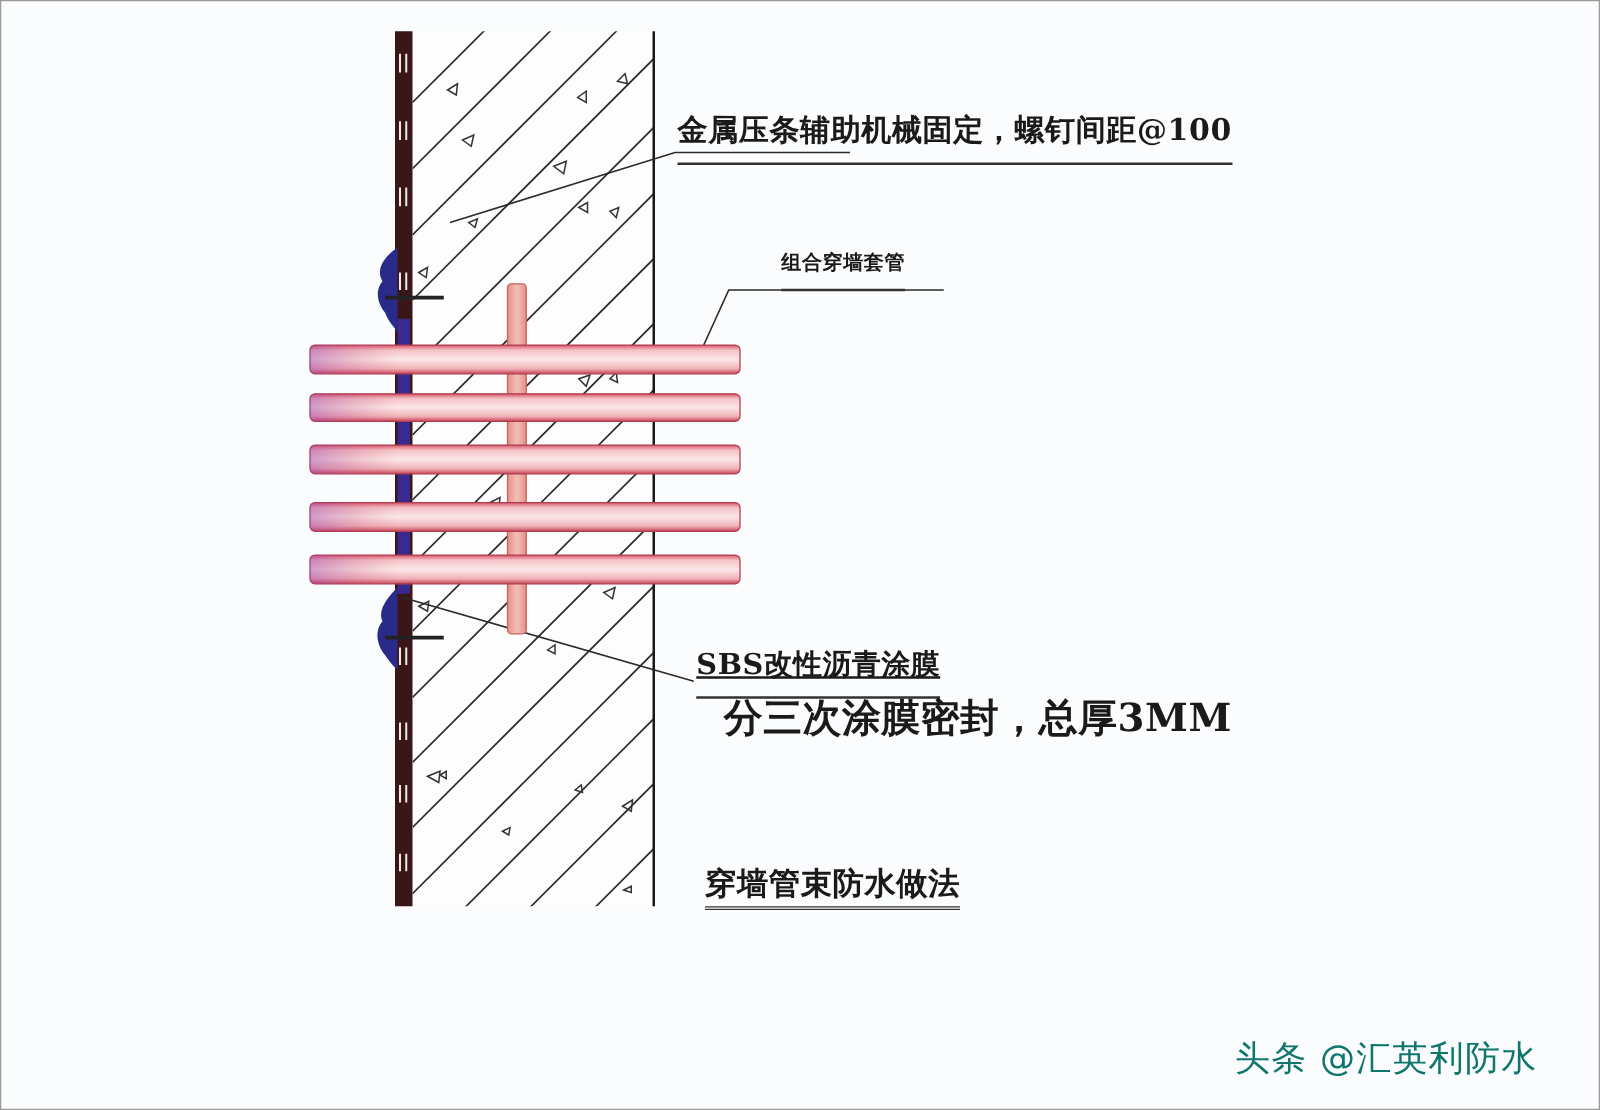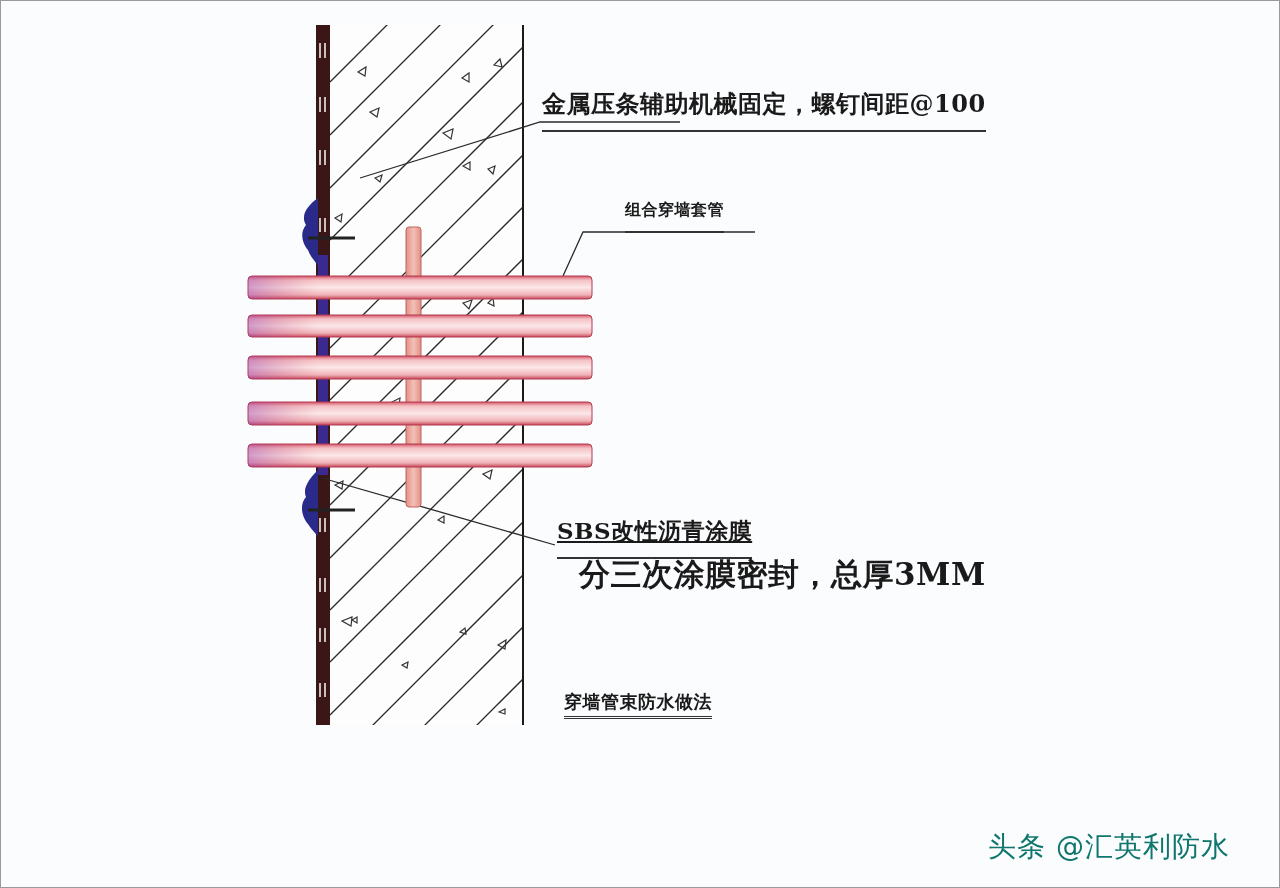--- a/index.html
+++ b/index.html
@@ -22,7 +22,7 @@
   #lbl-sleeve { left: 585px; top: 200px; font-size: 16px; margin-left: 40px; }
   #lbl-sbs { left: 557px; top: 516px; font-size: 23px; text-decoration: underline; }
   #lbl-sbs2 { left: 579px; top: 554px; font-size: 31px; font-weight: bold; }
-  #lbl-title { left: 564px; top: 690px; font-size: 18px; border-bottom: 3px double #333; padding-bottom: 2px; }
+  #lbl-title { left: 564px; top: 690px; font-size: 25px; border-bottom: 3px double #333; padding-bottom: 2px; }
   .watermark {
     position: absolute; left: 988px; top: 828px; font-size: 28px;
     font-family: "DejaVu Sans", "Liberation Sans", sans-serif;

